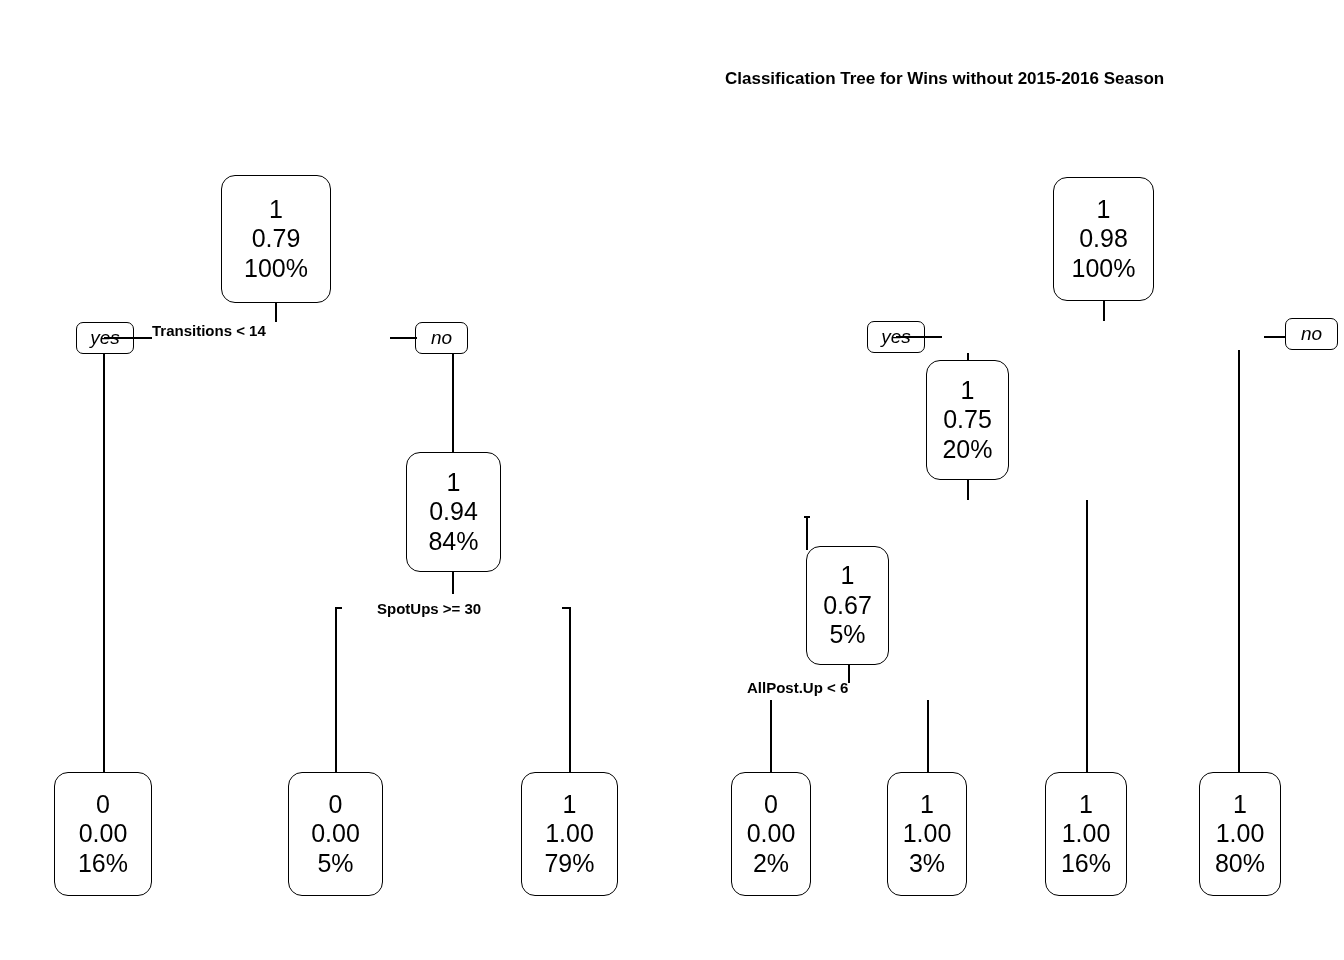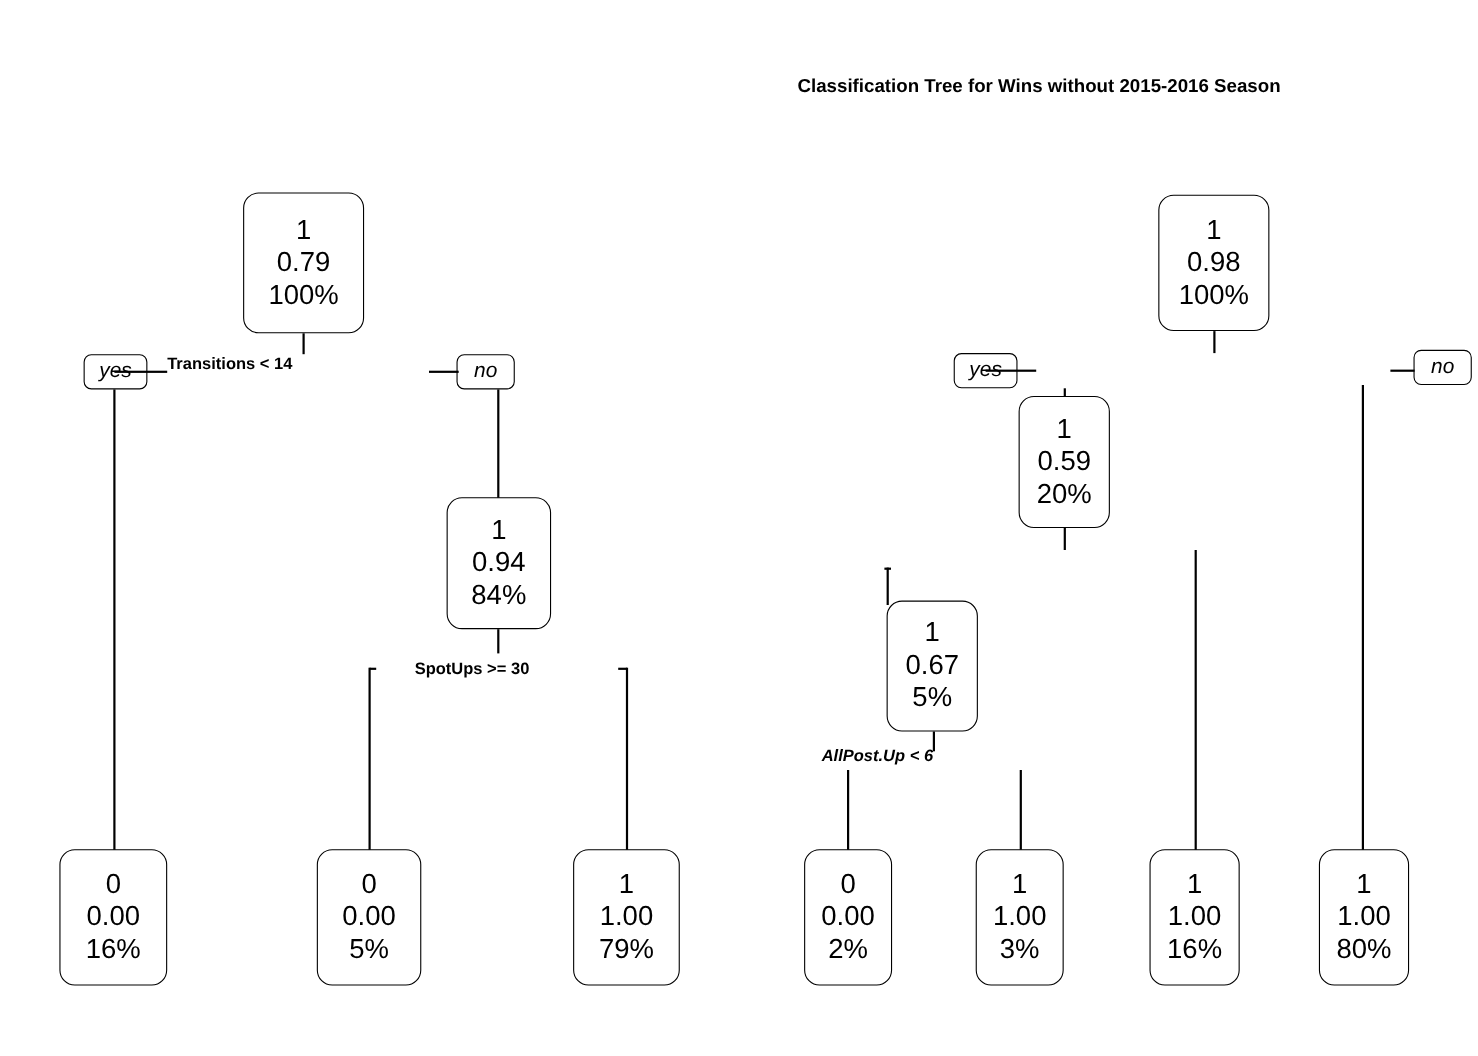--- a/index.html
+++ b/index.html
@@ -162,7 +162,7 @@
     <div class="ln v" style="left:295px; top:353px; height:7px;"></div>
     <div class="node" style="left:254px; top:360px; width:83px; height:120px;">
       <span>1</span>
-      <span>0.59</span>
+      <span>0.75</span>
       <span>20%</span>
     </div>
 

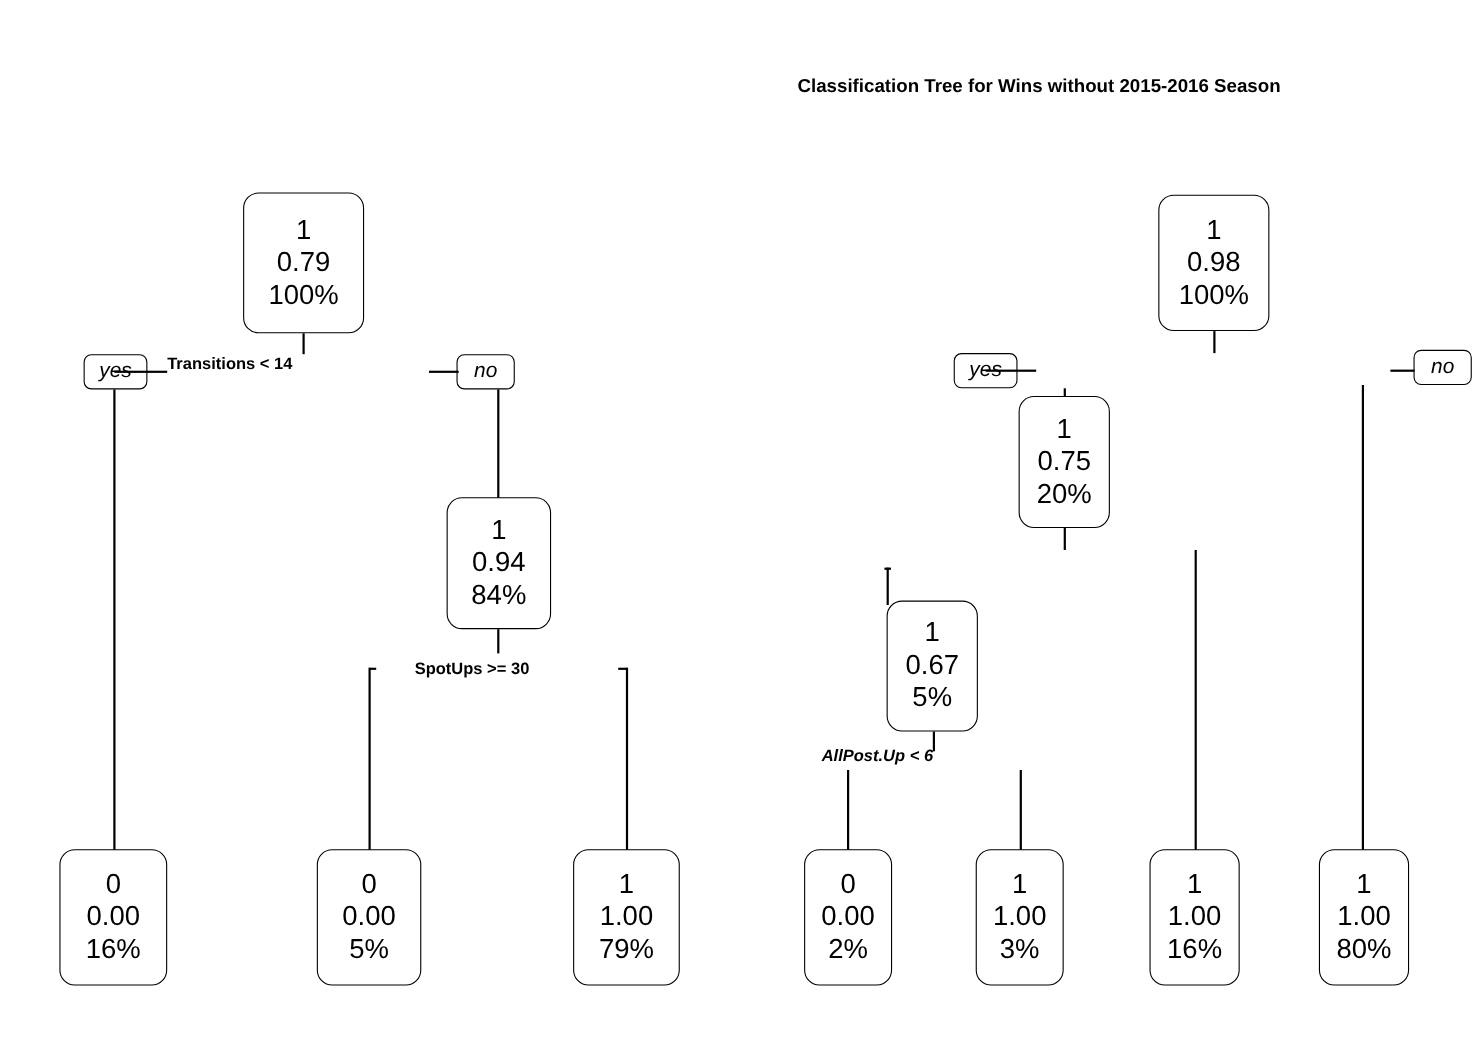--- a/index.html
+++ b/index.html
@@ -180,7 +180,7 @@
     </div>
 
     <div class="ln v" style="left:176px; top:665px; height:18px;"></div>
-    <div class="split" style="left:75px; top:679px;font-style:italic;">AllPost.Up &lt; 6</div>
+    <div class="split" style="left:75px; top:679px;">AllPost.Up &lt; 6</div>
     <div class="ln v" style="left:98px; top:700px; height:73px;"></div>
     <div class="ln v" style="left:255px; top:700px; height:73px;"></div>
 

